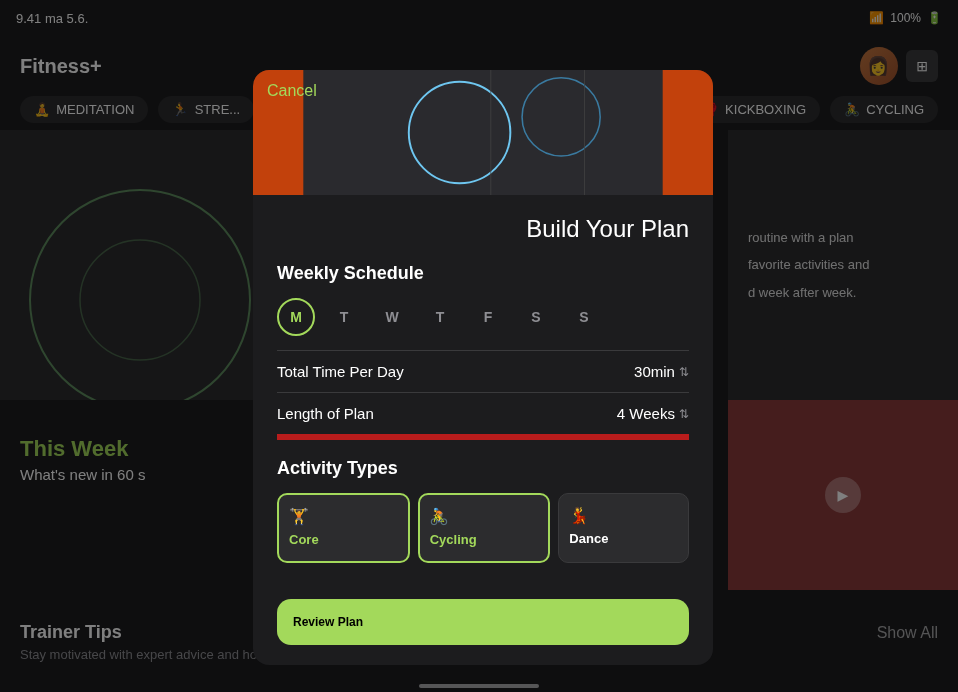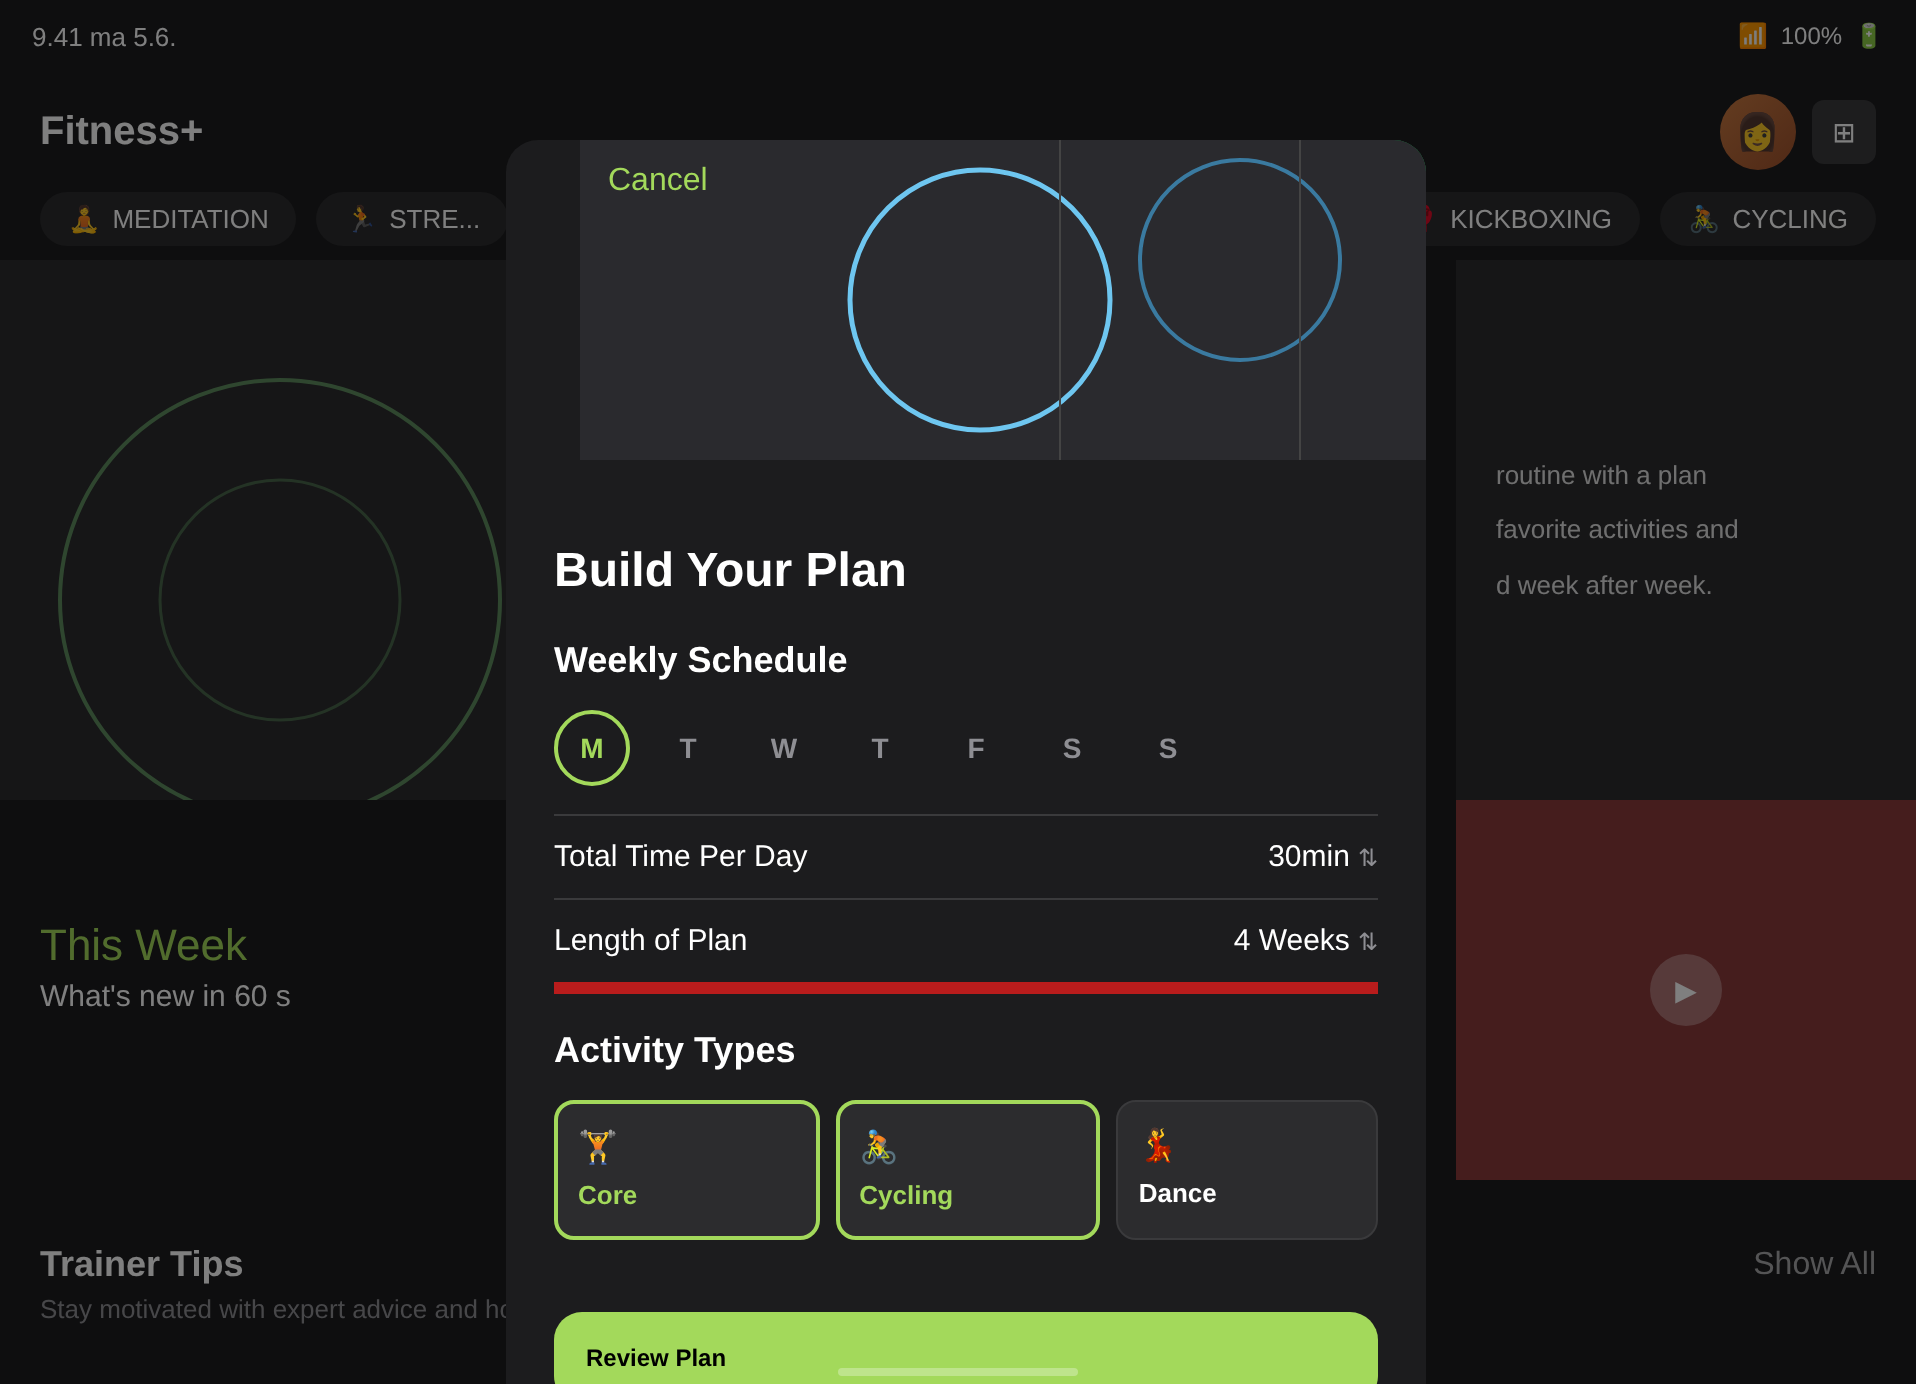--- a/index.html
+++ b/index.html
@@ -237,11 +237,10 @@
     
     .modal-hero {
       width: 100%;
-      height: 160px;
-      background: #15803d;
+      height: 125px;
+      background: #c2410c;
       position: relative;
       overflow: hidden;
-      margin-left: 37px;
     }
     .modal-cancel-btn {
       position: absolute;

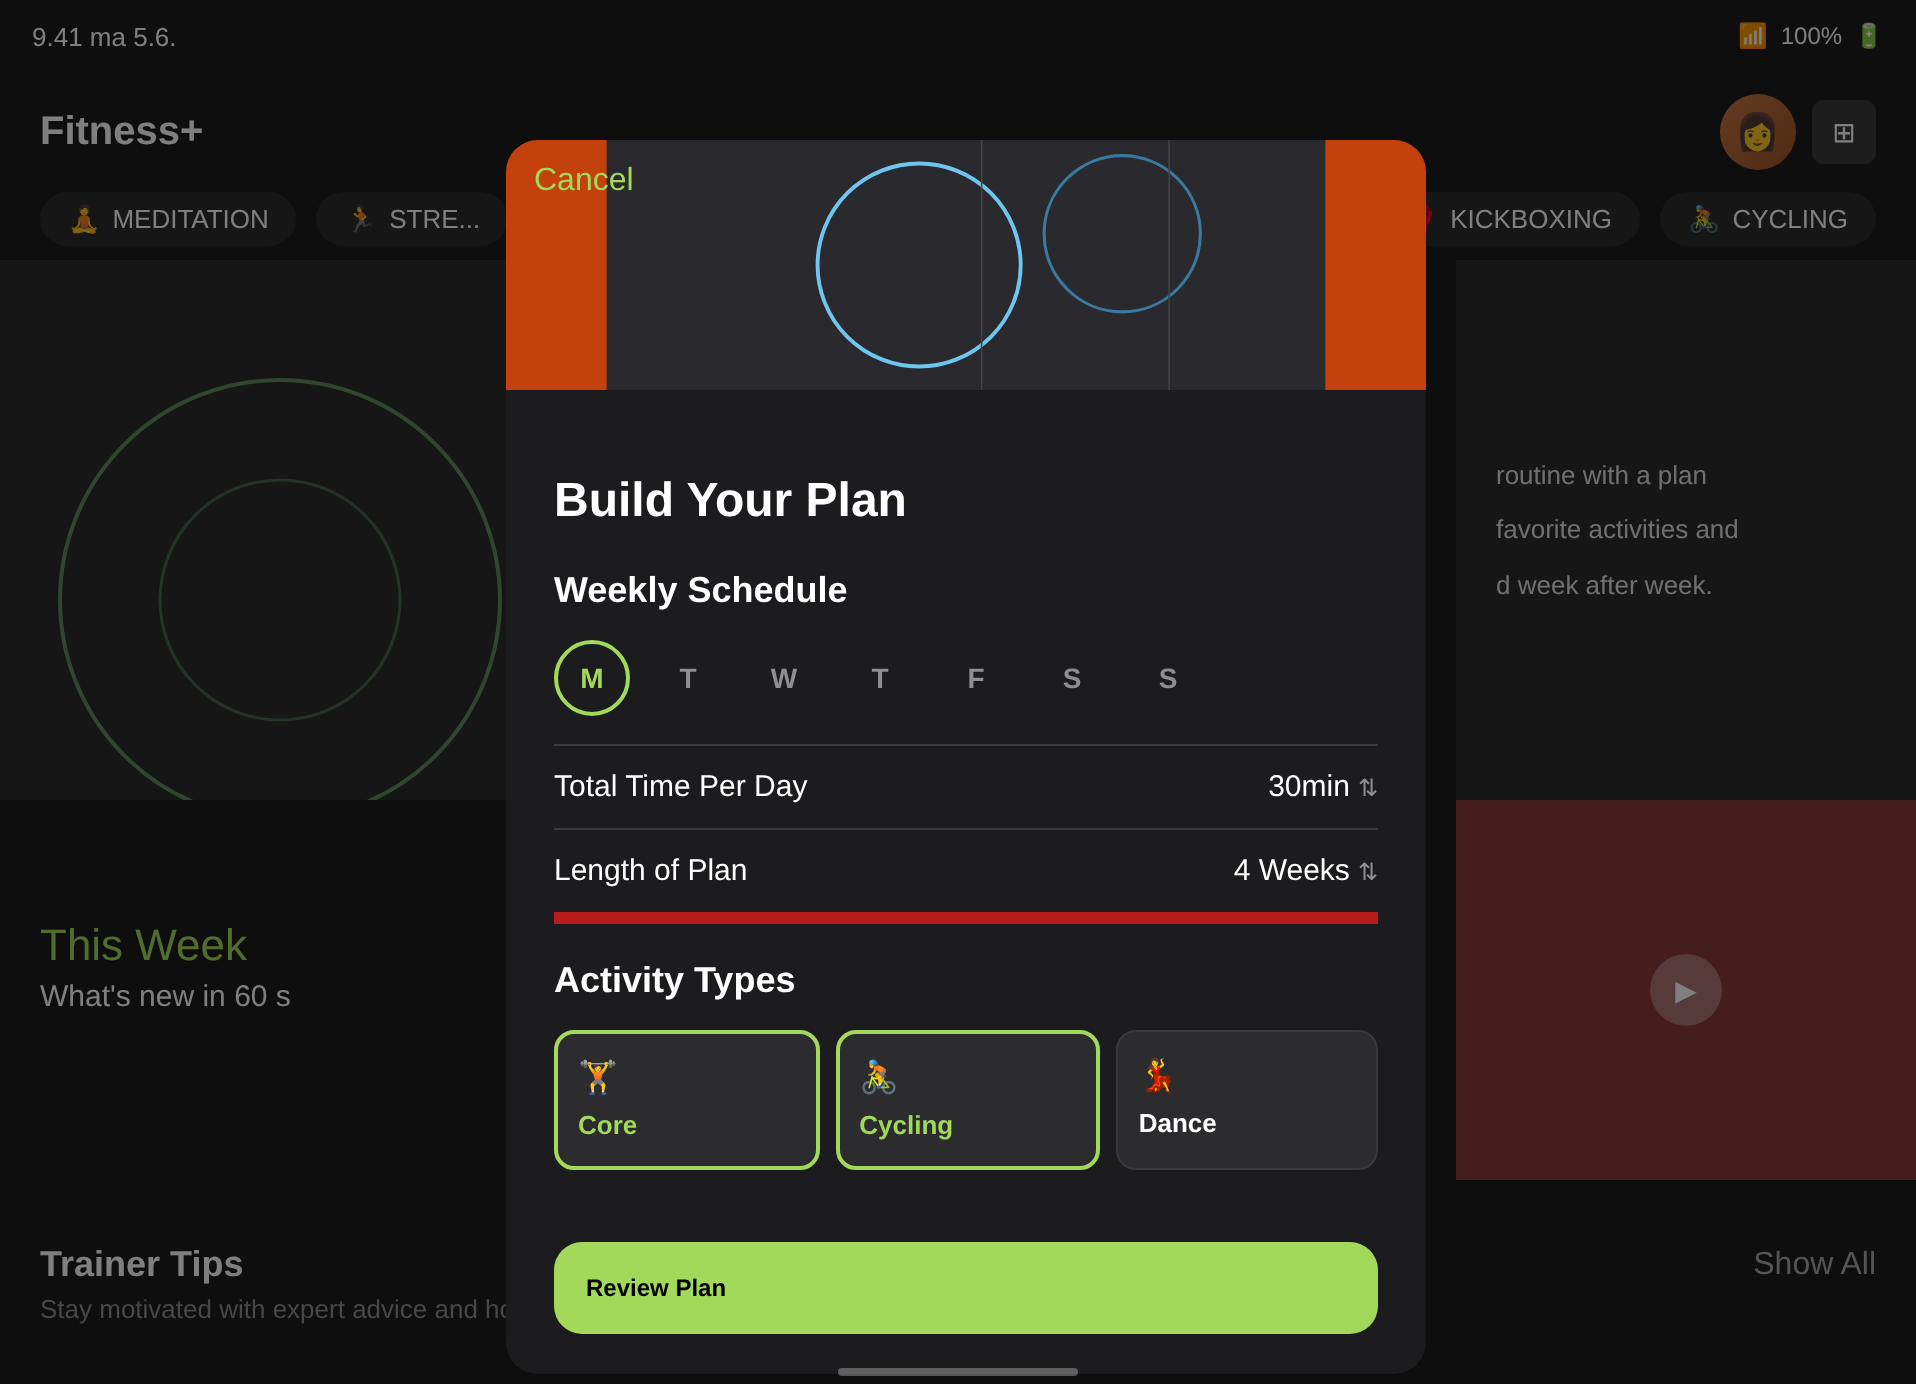--- a/index.html
+++ b/index.html
@@ -262,10 +262,9 @@
     .modal-title {
       color: #fff;
       font-size: 24px;
-      font-weight: 700;
-      text-align: left;
+      font-weight: 400;
+      text-align: right;
       margin-bottom: 20px;
-      margin-top: 22px;
     }
 
     .section-title {

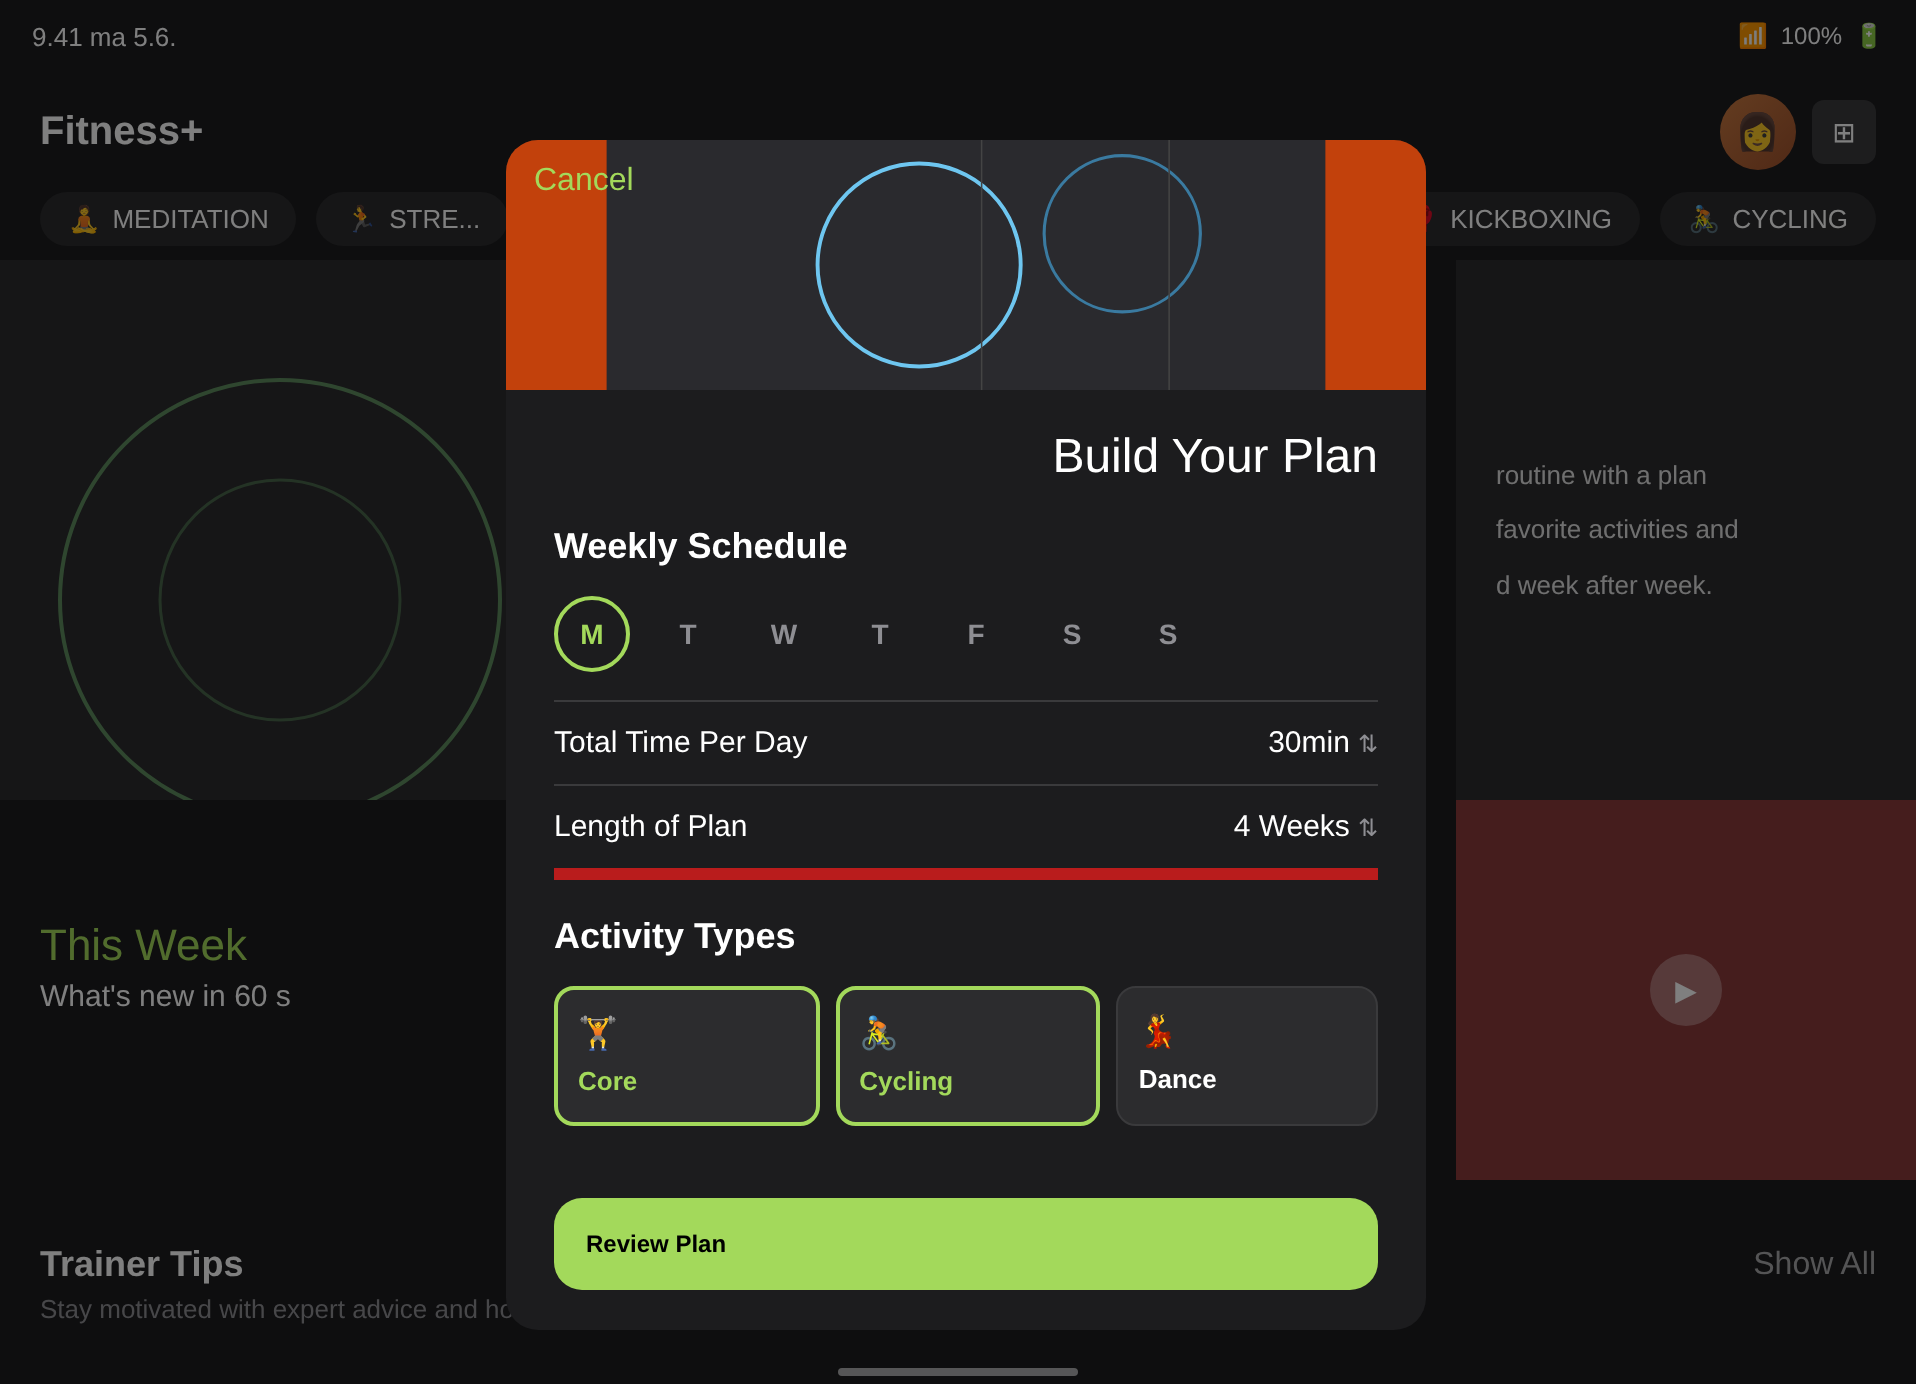--- a/index.html
+++ b/index.html
@@ -174,8 +174,7 @@
     .this-week-title {
       color: #a3d95b;
       font-size: 22px;
-      font-weight: 400;
-      margin-top: 24px;
+      font-weight: 700;
     }
     .this-week-sub {
       color: #fff;

